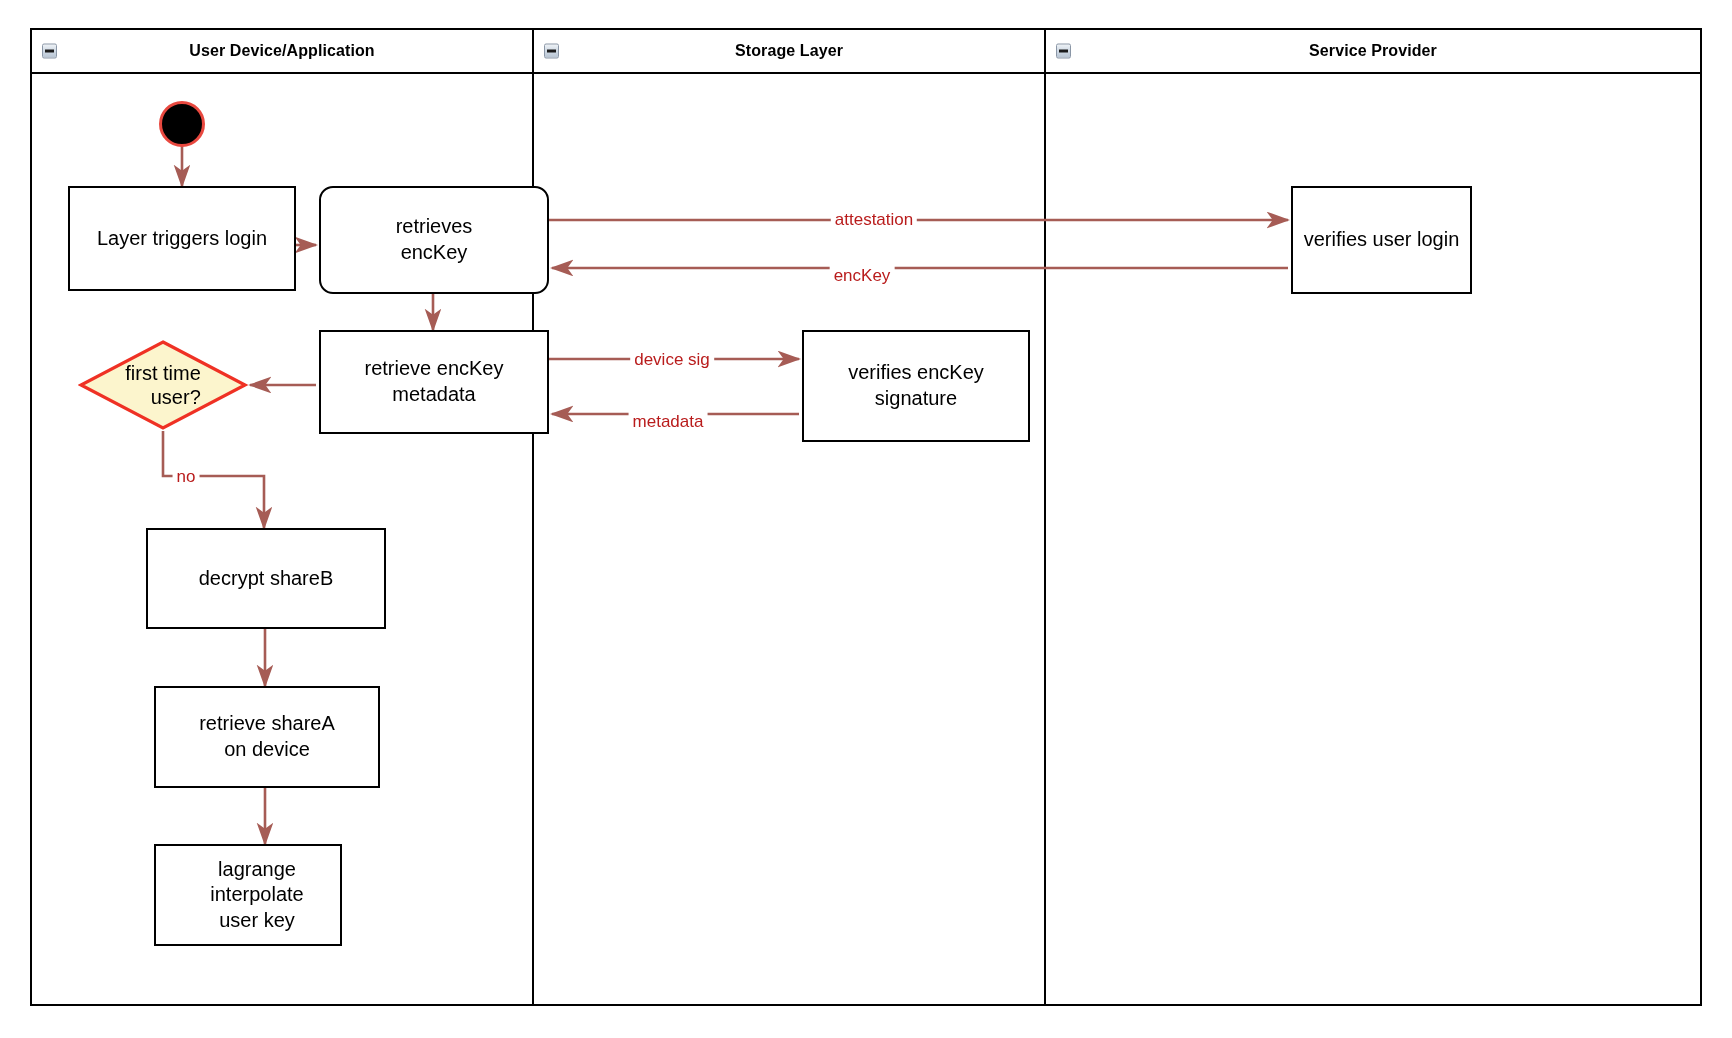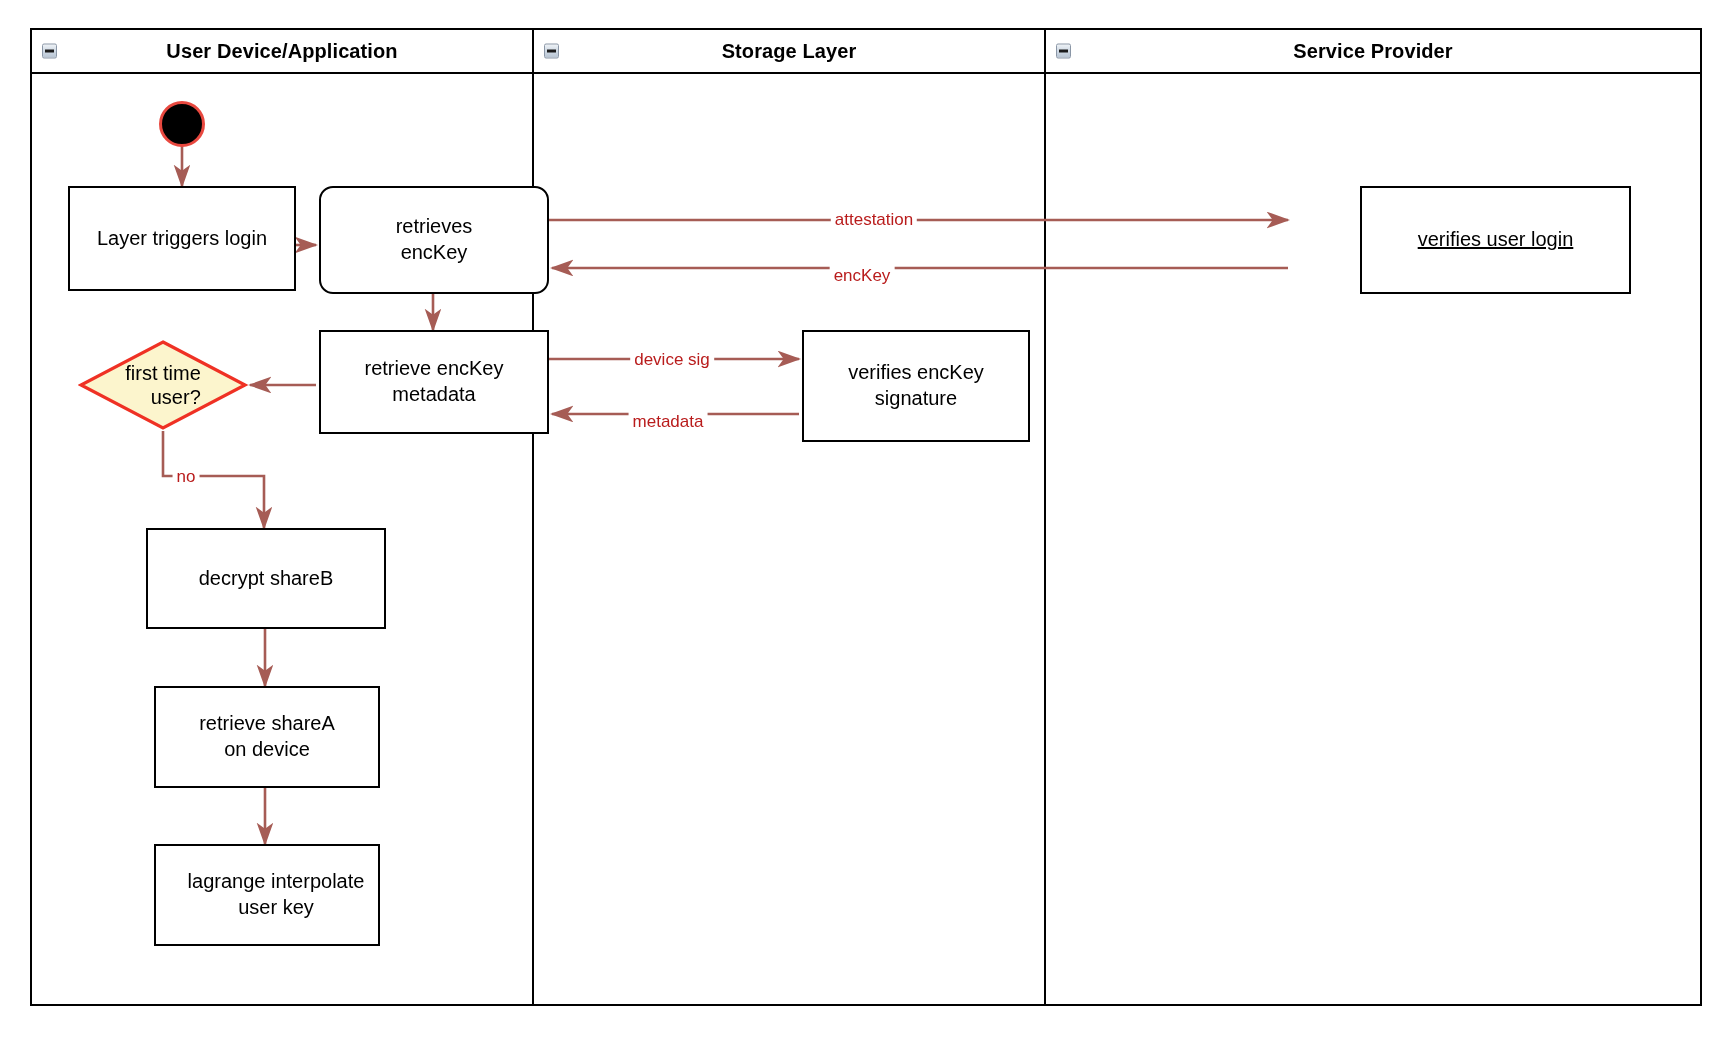--- a/index.html
+++ b/index.html
@@ -52,7 +52,7 @@
     justify-content: center;
   }
   .lane-title {
-    font-size: 20px;
+    font-size: 16px;
     font-weight: bold;
     color: #000000;
     letter-spacing: 0.1px;

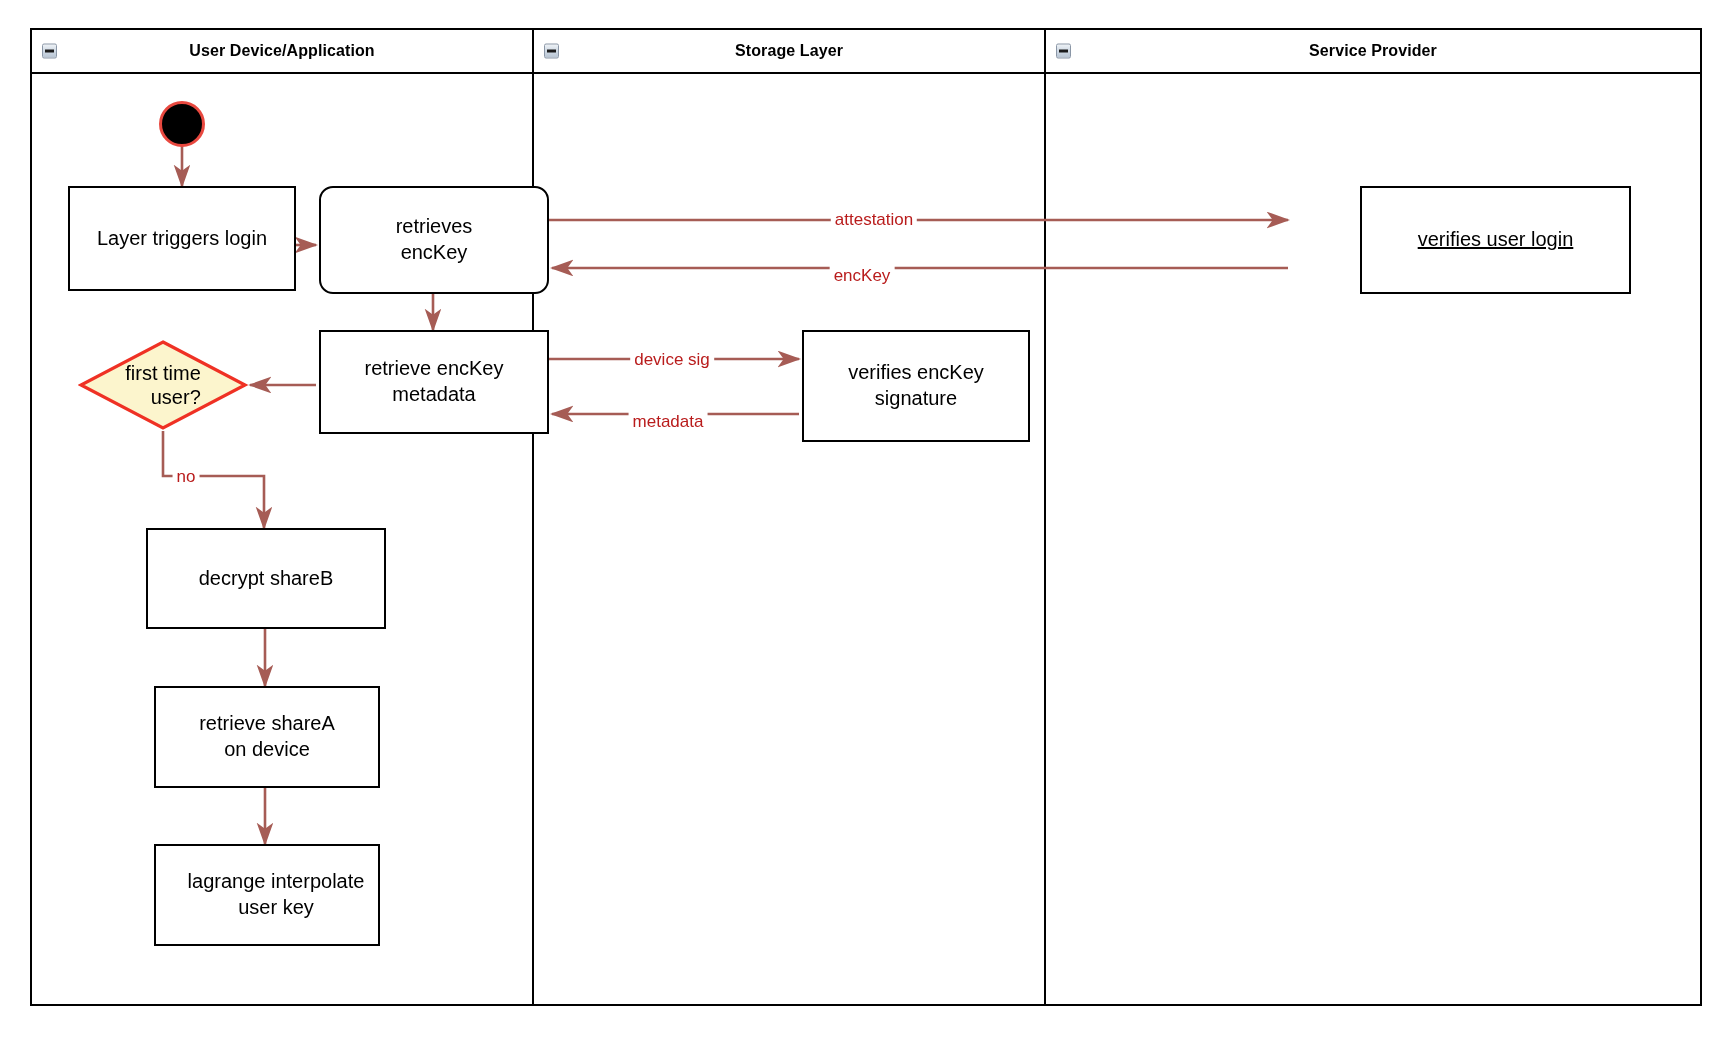--- a/index.html
+++ b/index.html
@@ -267,7 +267,7 @@
 signature</span>
   </div>
 
-  <div class="node" style="left:1360px; top:186px; width:271px; height:108px;text-decoration:underline;">
+  <div class="node" style="left:1291px; top:186px; width:181px; height:108px;">
     <span>verifies user login</span>
   </div>
 

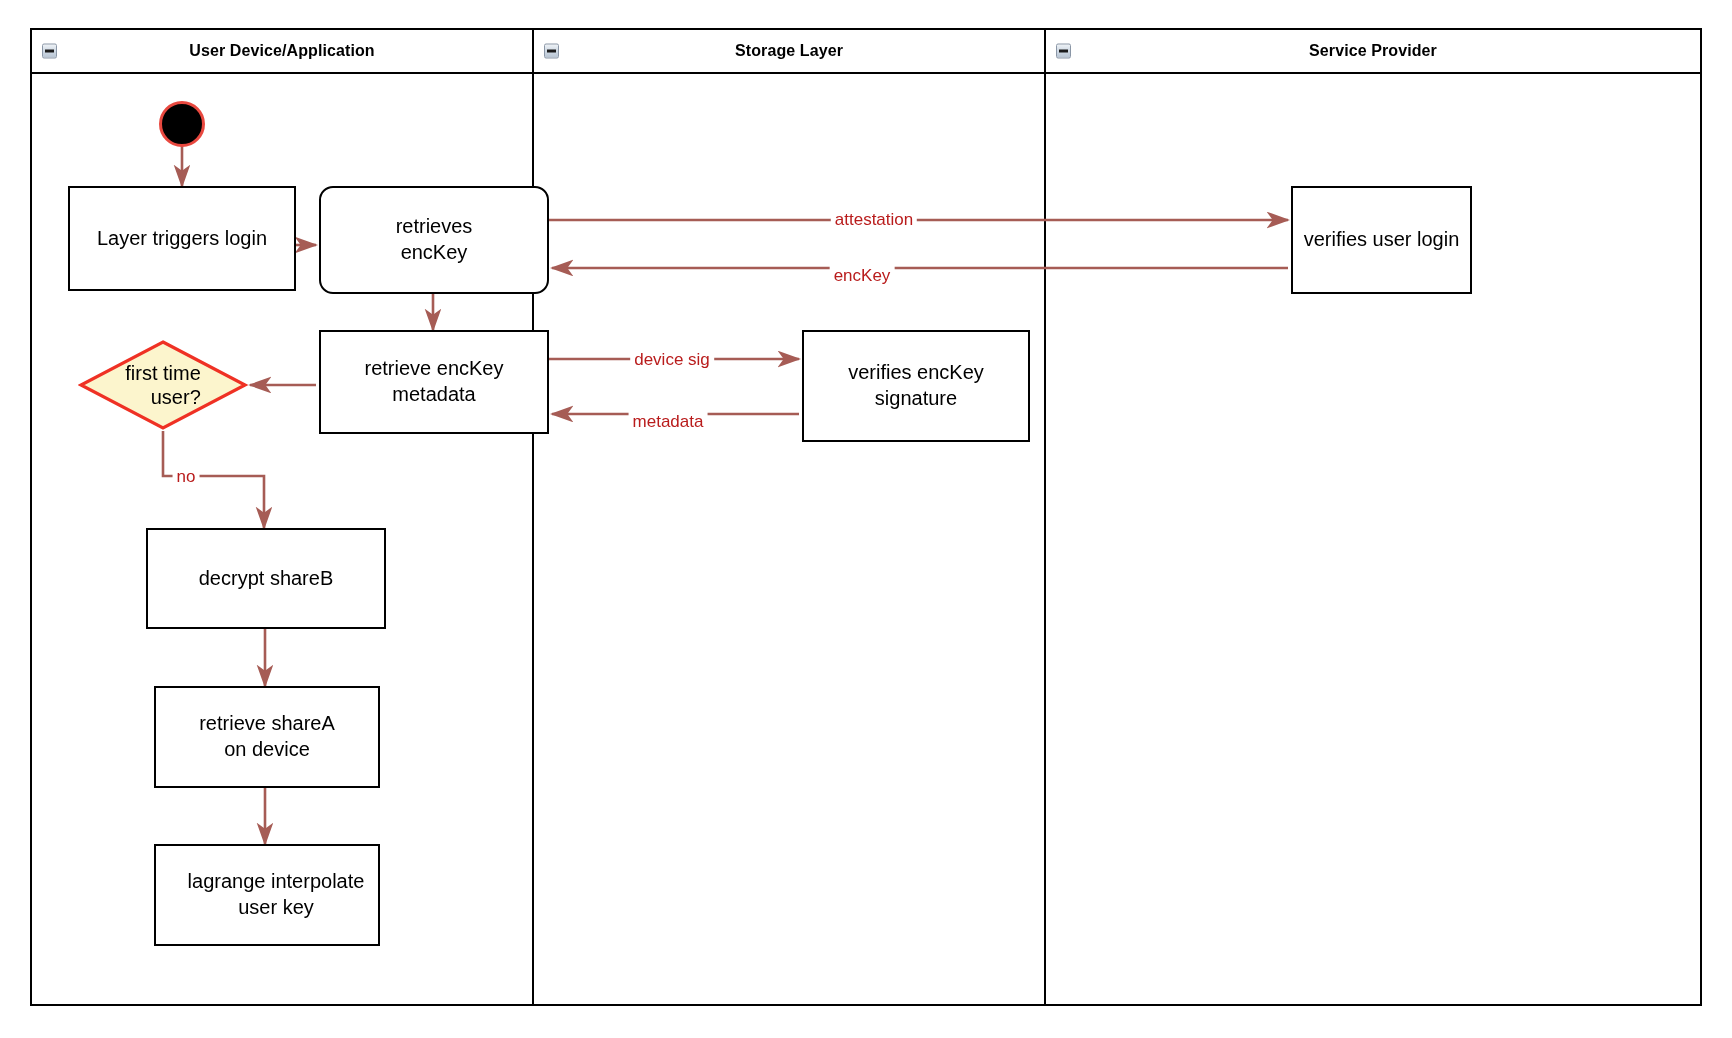--- a/index.html
+++ b/index.html
@@ -257,7 +257,7 @@
 on device</span>
   </div>
 
-  <div class="node" style="left:154px; top:844px; width:226px; height:102px;padding-left:24px;">
+  <div class="node" style="left:154px; top:844px; width:188px; height:102px;padding-left:24px;">
     <span>lagrange interpolate
 user key</span>
   </div>

